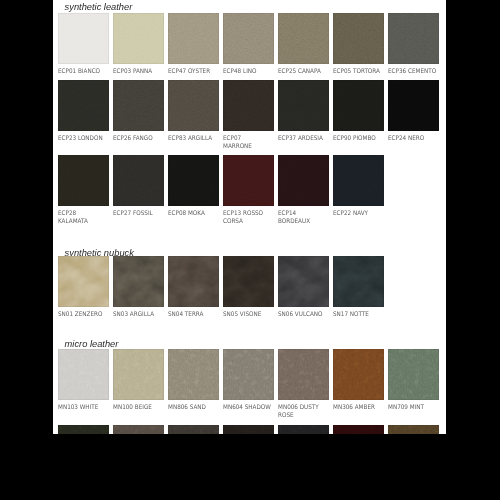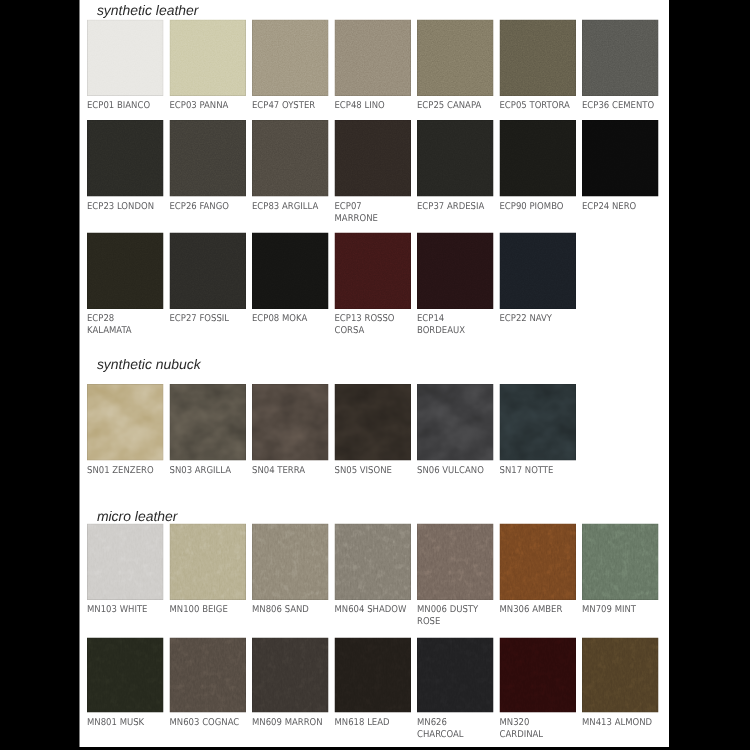--- a/index.html
+++ b/index.html
@@ -7,7 +7,7 @@
   body { width:500px; height:500px; overflow:hidden;
          font-family:"Liberation Sans", sans-serif; }
   #stage { position:relative; width:500px; height:500px; background:#000; overflow:hidden; }
-  #page { position:absolute; left:53px; top:0; width:393px; height:498px; background:#ffffff; overflow:hidden; }
+  #page { position:absolute; left:53px; top:0; width:393px; height:434px; background:#ffffff; overflow:hidden; }
   #defs { position:absolute; width:0; height:0; }
   .section { position:absolute; left:0; top:0; width:100%; height:100%; }
   .sec-title {

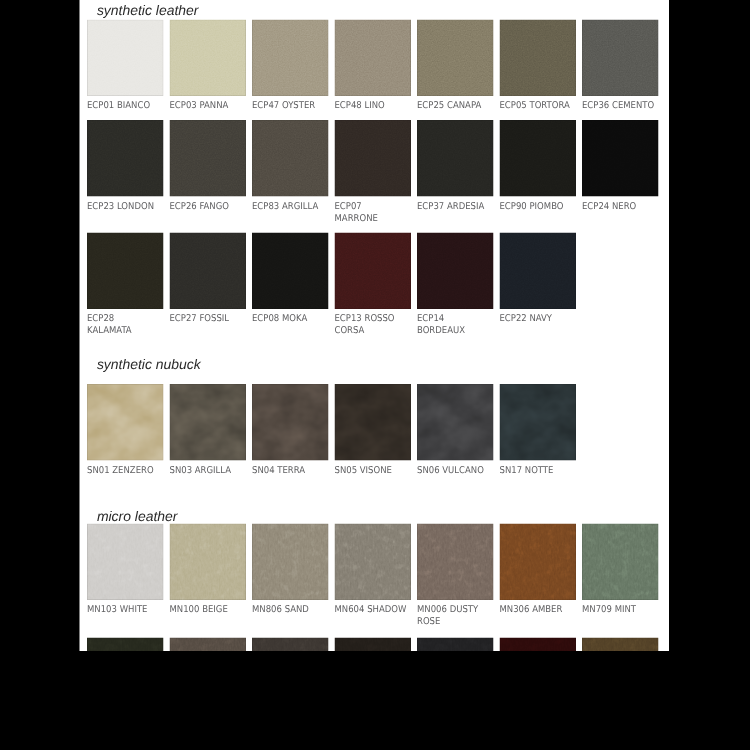--- a/index.html
+++ b/index.html
@@ -394,7 +394,7 @@
     </div>
   </div>
   <div class="section">
-    <div class="sec-title" style="top:238px">synthetic nubuck</div>
+    <div class="sec-title" style="top:248px">synthetic nubuck</div>
     <div class="row" style="top:256.0px">
       <div class="cell" style="left:5.00px">
         <div class="swatch">

